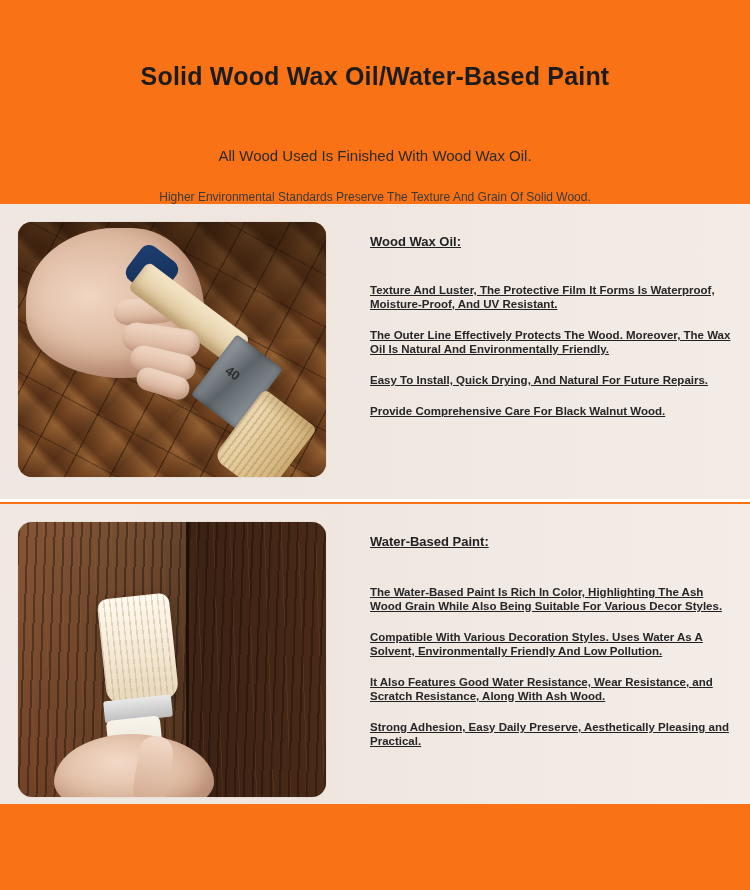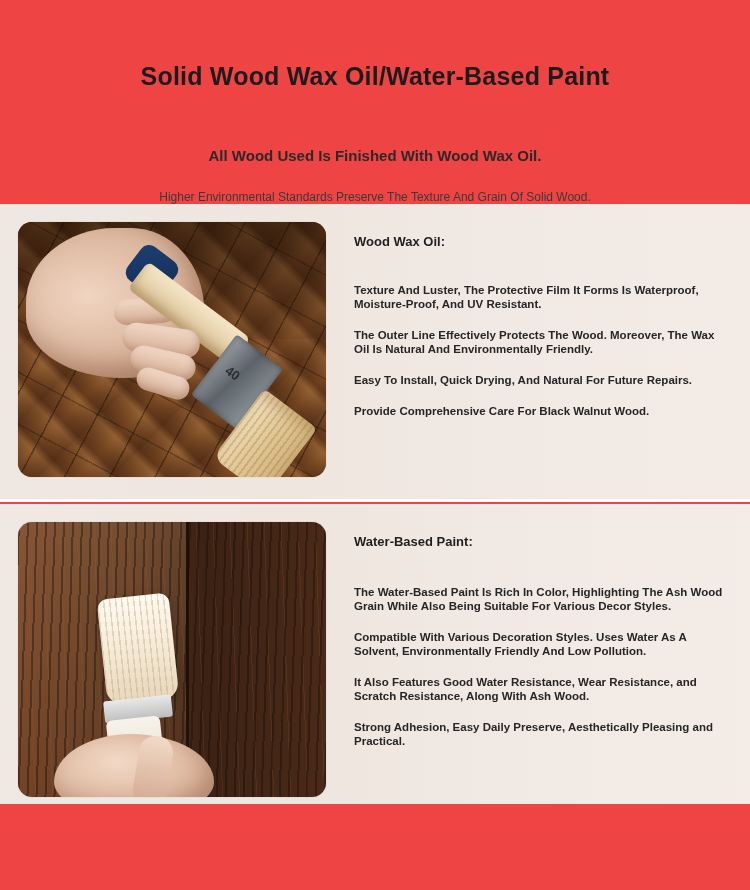--- a/index.html
+++ b/index.html
@@ -18,7 +18,7 @@
     position: relative;
     width: 750px;
     height: 890px;
-    background: #ef4444;
+    background: #f97316;
   }
 
   

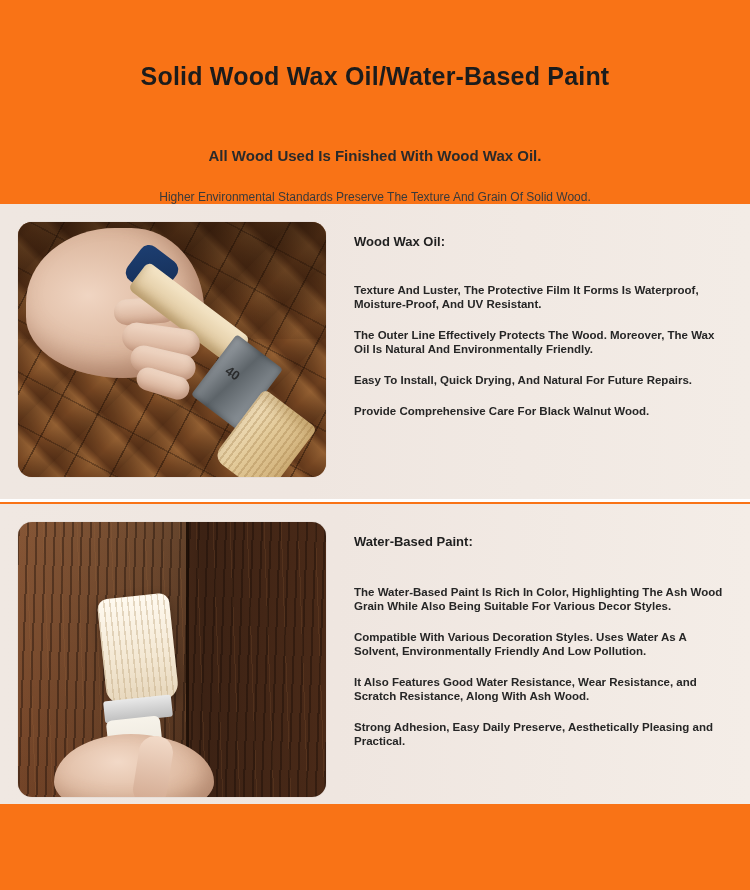--- a/index.html
+++ b/index.html
@@ -35,7 +35,7 @@
   }
   .header-sub1 {
     font-size: 15px;
-    font-weight: bold;
+    font-weight: normal;
     color: #2a2a2a;
     margin: 0 0 26px 0;
   }

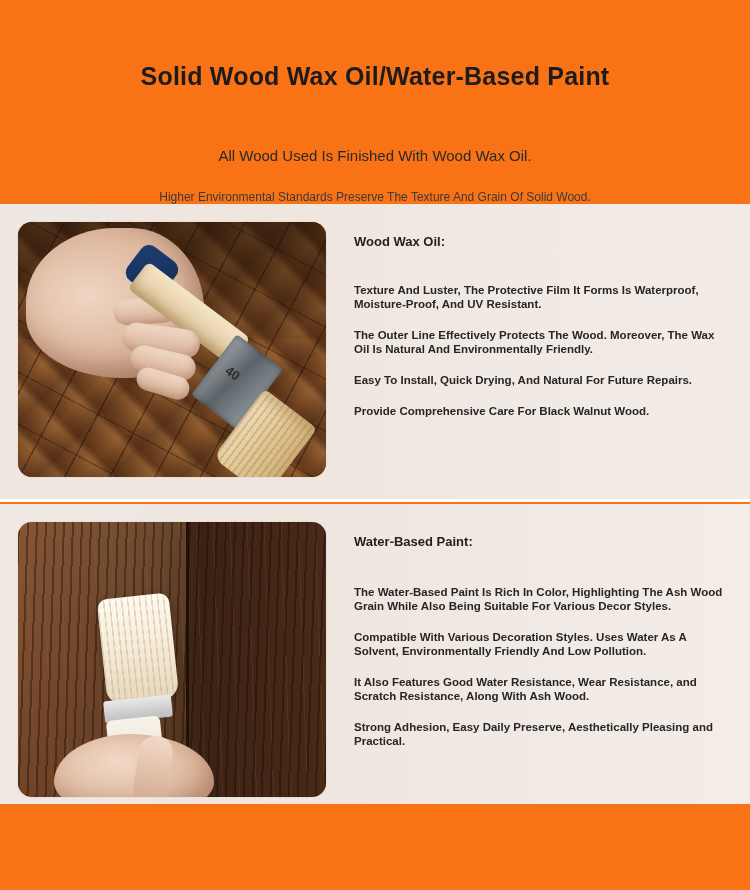--- a/index.html
+++ b/index.html
@@ -266,8 +266,9 @@
   
   .txt {
     flex: 1 1 auto;
-    padding-left: 28px;
+    padding-left: 44px;
     padding-top: 12px;
+    text-decoration: underline;
   }
   .txt-heading {
     font-size: 13px;

